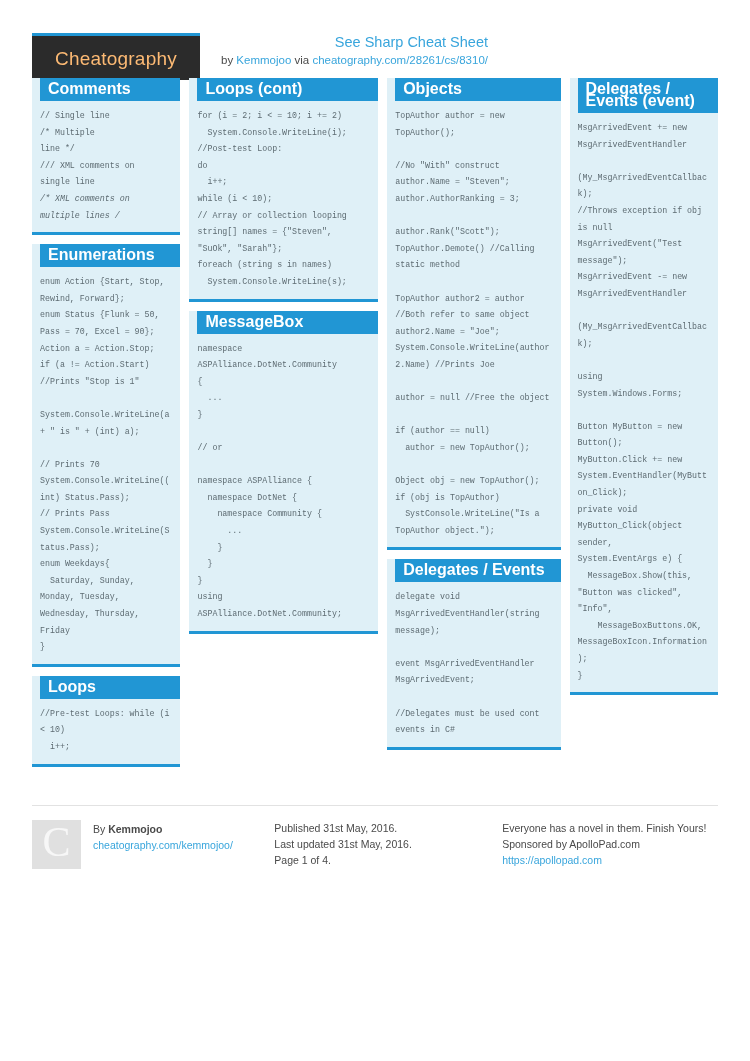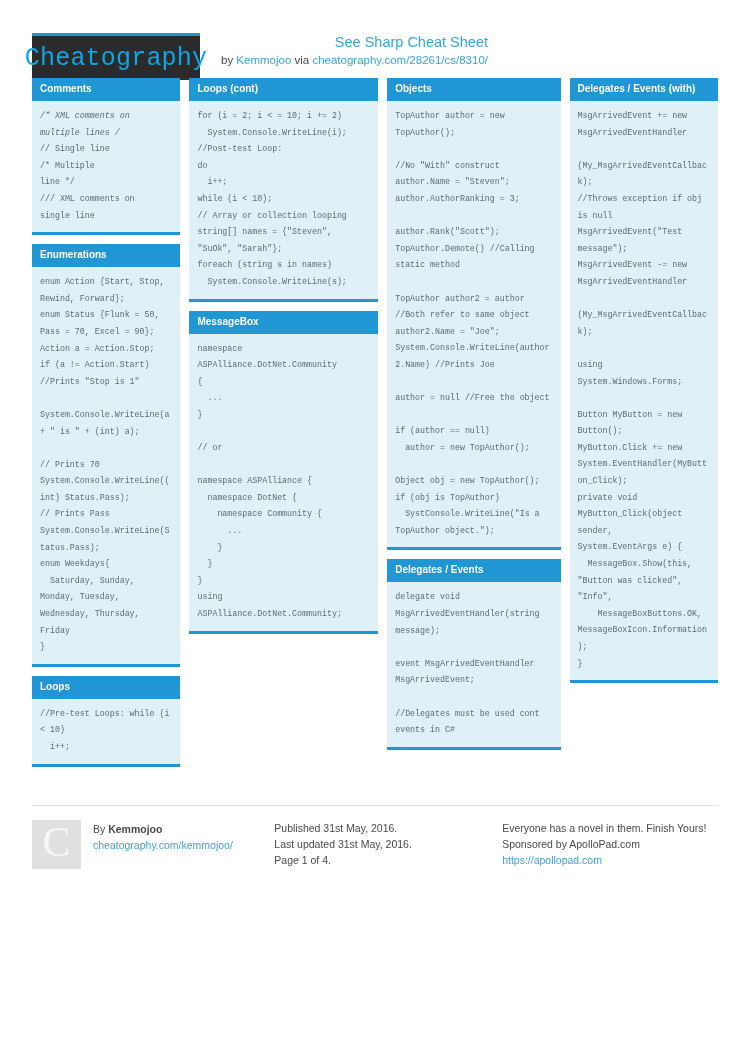--- a/index.html
+++ b/index.html
@@ -32,9 +32,9 @@
     flex: none;
   }
   .logo-text {
-    color: #0ea5e9;
-    font-family: Liberation Mono, monospace;
-    font-size: 25px;
+    color: #fdba74;
+    font-family: Liberation Sans, sans-serif;
+    font-size: 19px;
     letter-spacing: .2px;
     line-height: 1;
   }

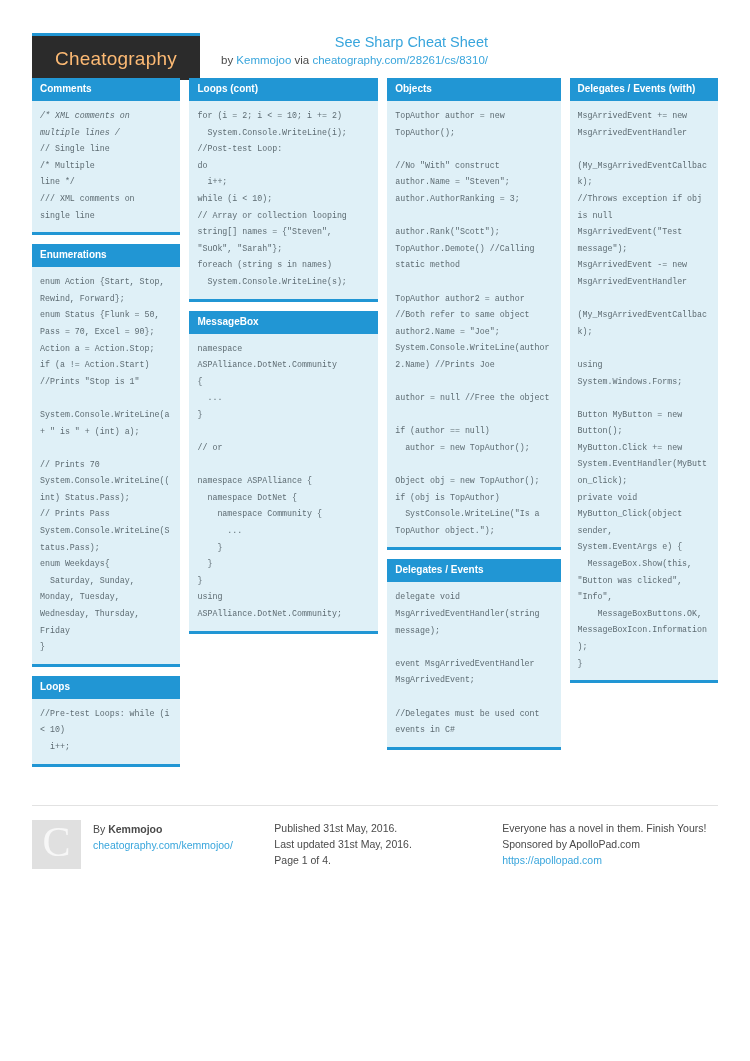--- a/index.html
+++ b/index.html
@@ -75,10 +75,11 @@
   .card-head {
     background: #2196d4;
     color: #ffffff;
-    font-size: 10px;
+    font-size: 16px;
     font-weight: bold;
     padding: 5px 8px 6px 8px;
     line-height: 12px;
+    margin-left: 8px;
   }
   .card-body {
     padding: 7px 8px 8px 8px;

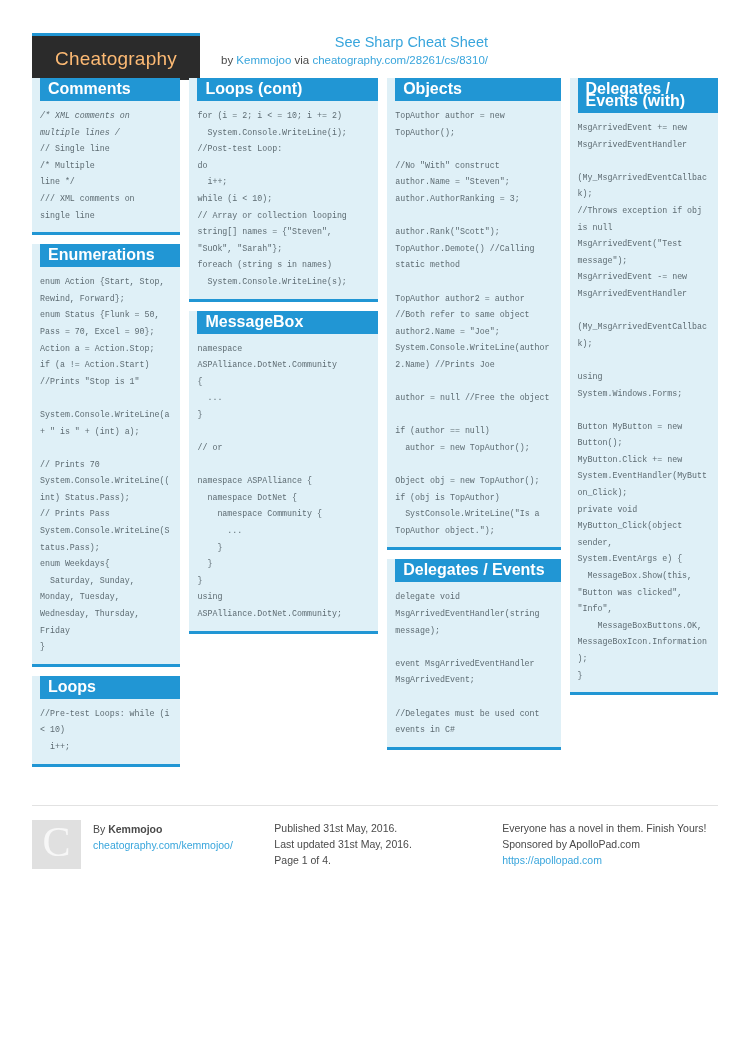--- a/index.html
+++ b/index.html
@@ -259,7 +259,7 @@
 
     <div class="col col-4">
       <div class="card">
-        <div class="card-head">Delegates / Events (with)</div>
+        <div class="card-head">Delegates / Events (event)</div>
         <div class="card-body">
           <pre class="code">MsgArrivedEvent += new MsgArrivedEventHandler
   (My_MsgArrivedEventCallback);

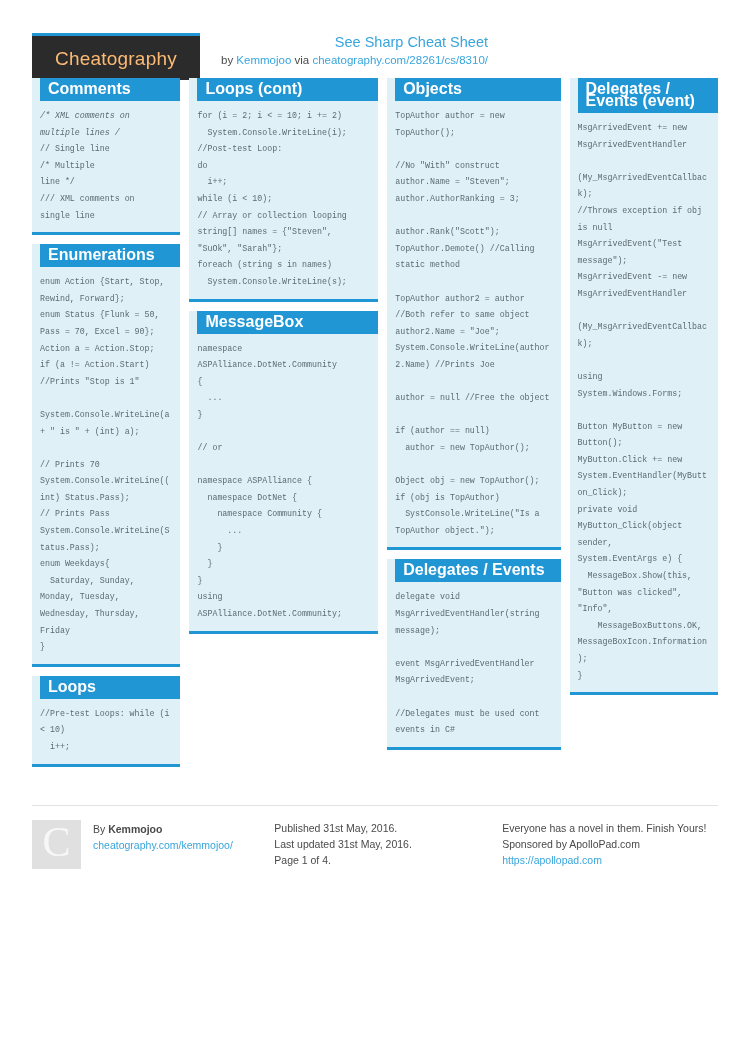--- a/index.html
+++ b/index.html
@@ -142,13 +142,13 @@
       <div class="card">
         <div class="card-head">Comments</div>
         <div class="card-body">
-          <pre class="code italic">/* XML comments on
-multiple lines /</pre>
           <pre class="code">// Single line
 /* Multiple
 line */
 /// XML comments on
 single line</pre>
+          <pre class="code italic">/* XML comments on
+multiple lines /</pre>
         </div>
       </div>
       <div class="card">

